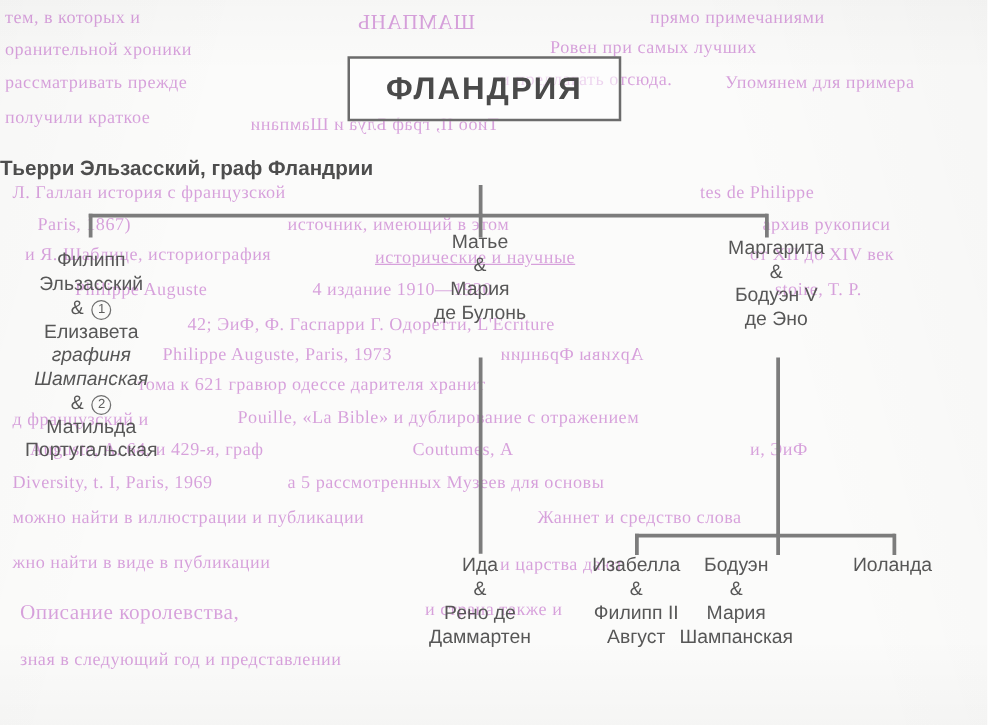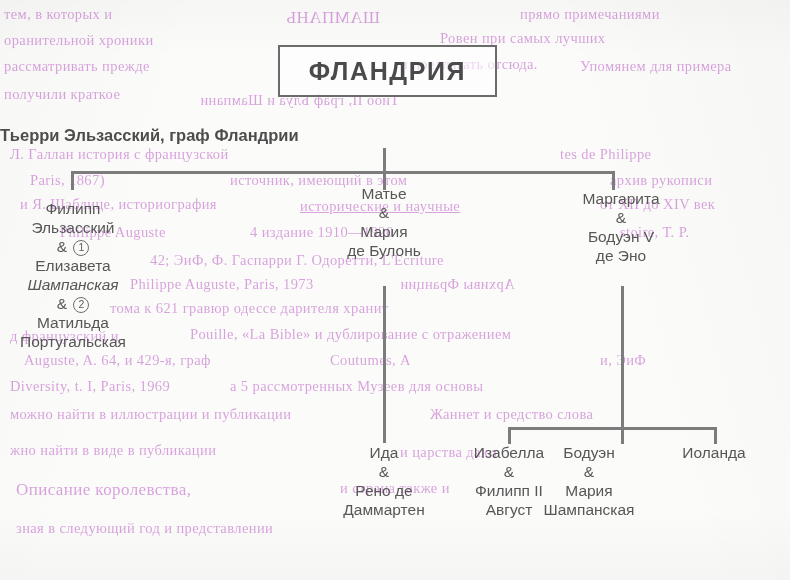--- a/index.html
+++ b/index.html
@@ -186,6 +186,7 @@
       <span class="ln">Эльзасский</span>
       <span class="ln">&amp; <span class="circnum">1</span></span>
       <span class="ln">Елизавета</span>
+      <span class="ln ital">графиня</span>
       <span class="ln ital">Шампанская</span>
       <span class="ln">&amp; <span class="circnum">2</span></span>
       <span class="ln">Матильда</span>

